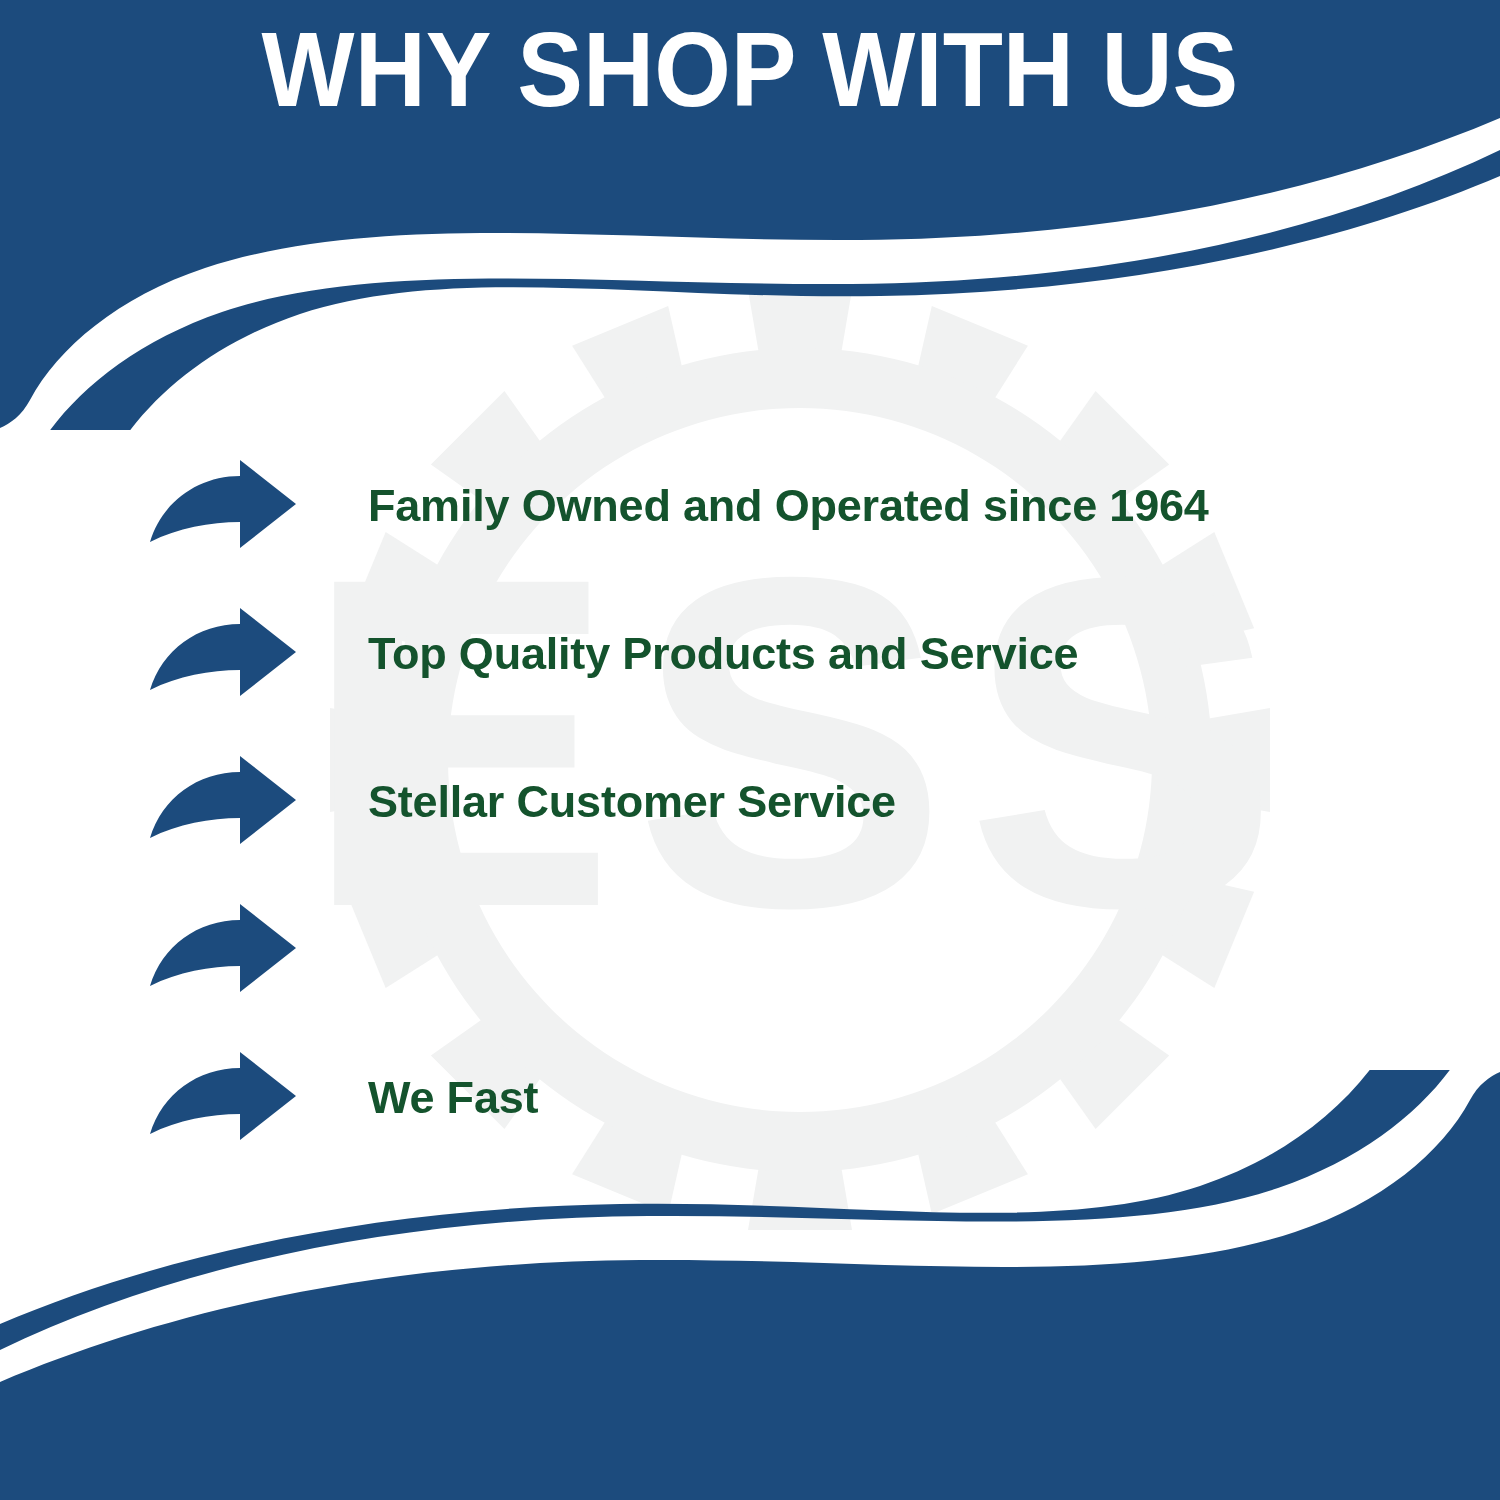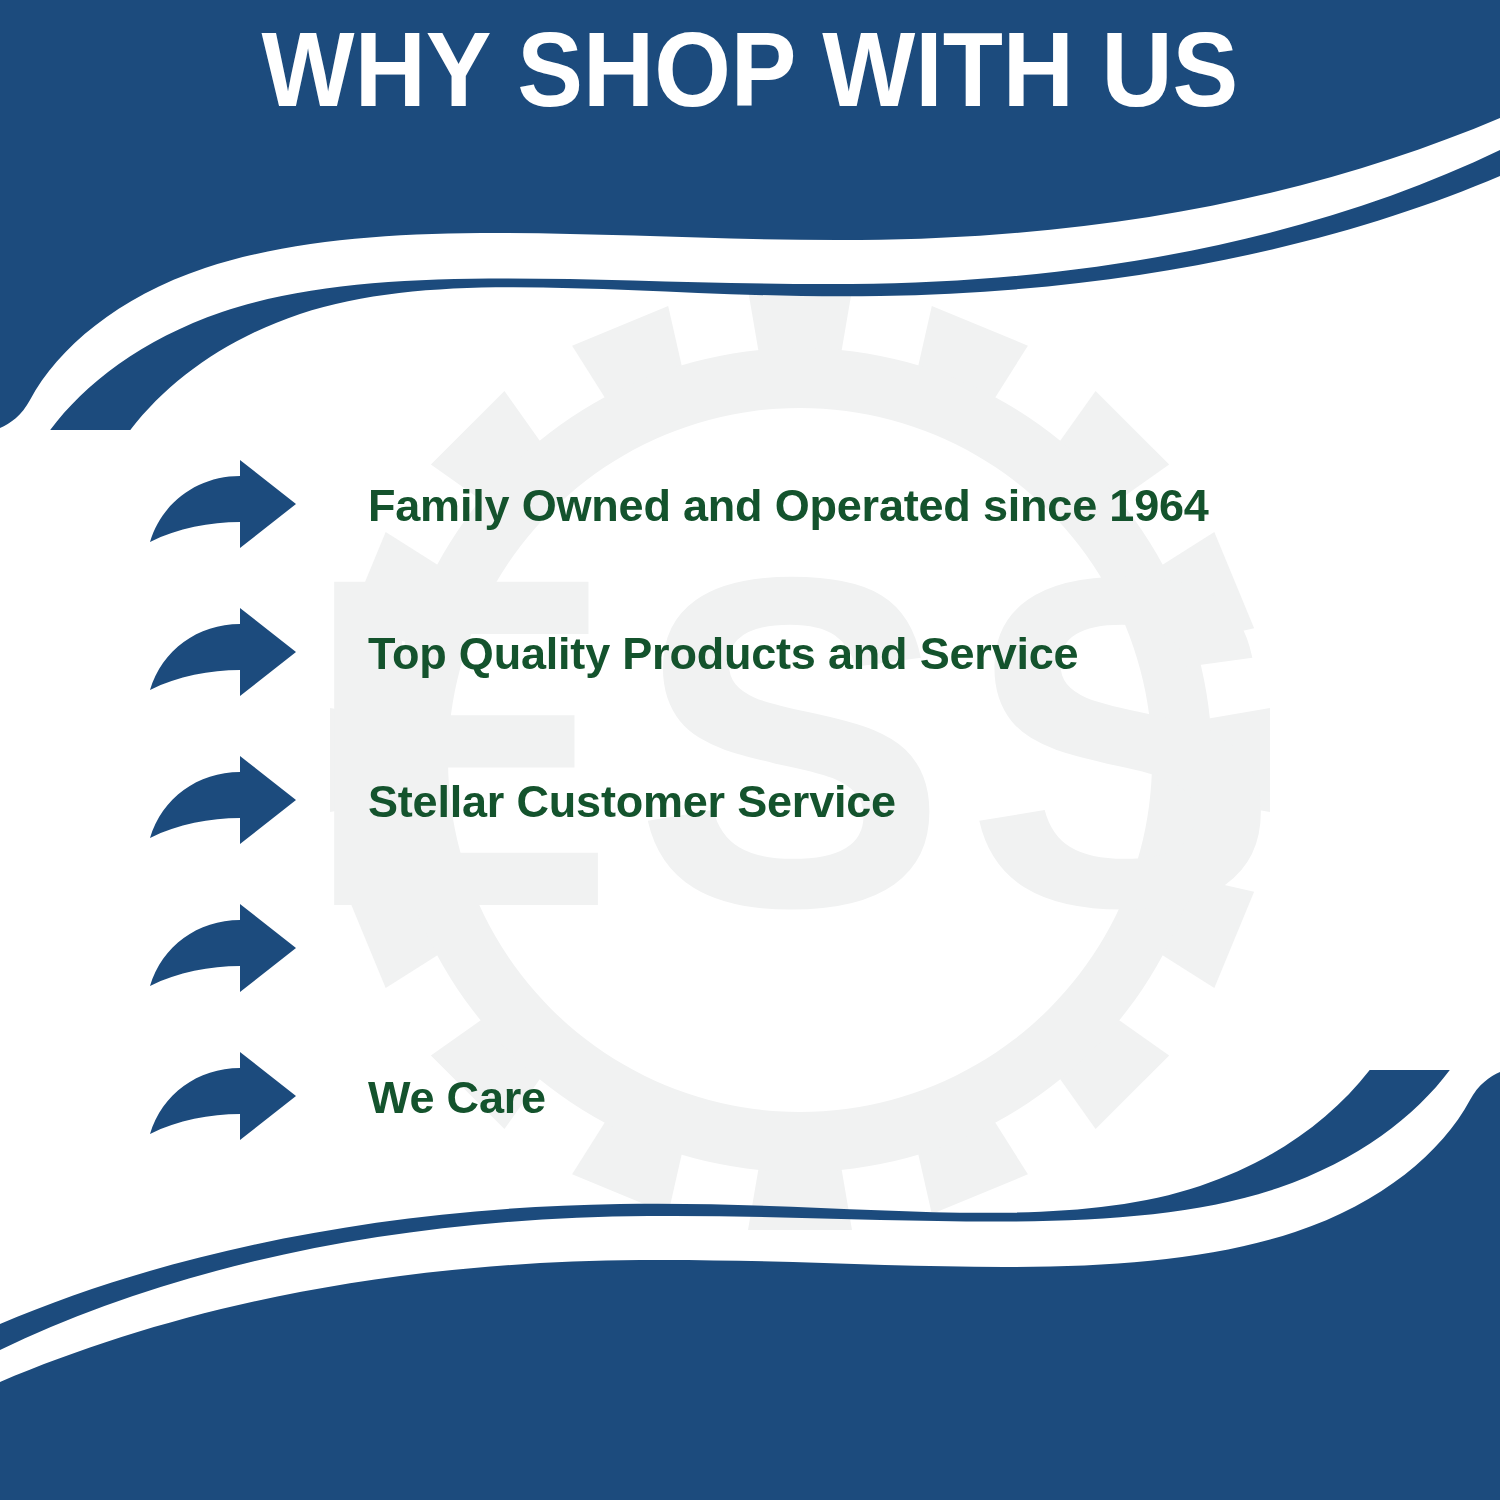--- a/index.html
+++ b/index.html
@@ -221,7 +221,7 @@
         <path fill="#1C4B7D" d="M2,82 C14,42 50,16 92,16 L92,0 L148,44 L92,88 L92,62
                  C62,62 30,68 2,82 Z"></path>
       </svg>
-      <div class="benefit-text">We Care</div>
+      <div class="benefit-text">We Fast</div>
     </div>
 
   </div>

